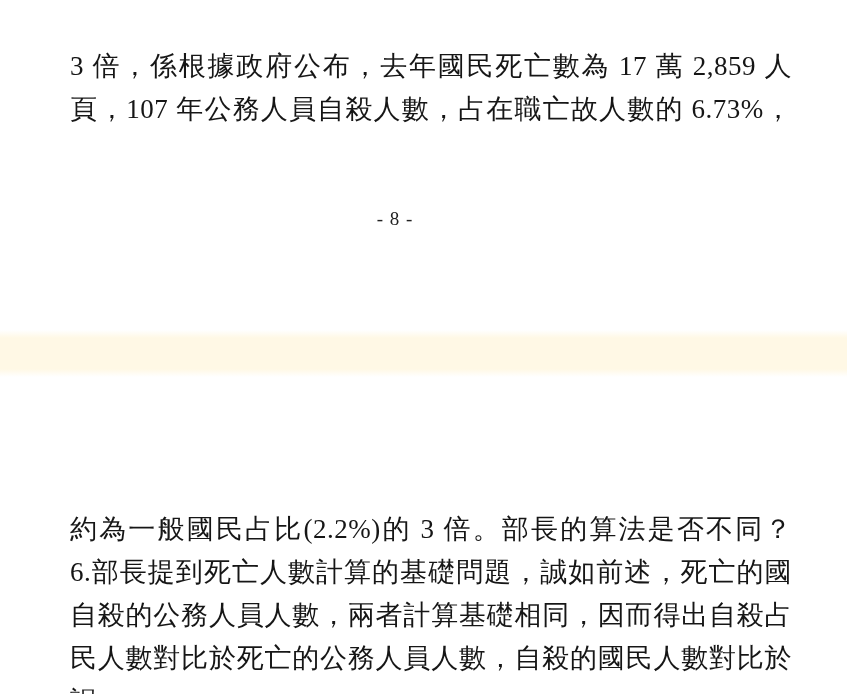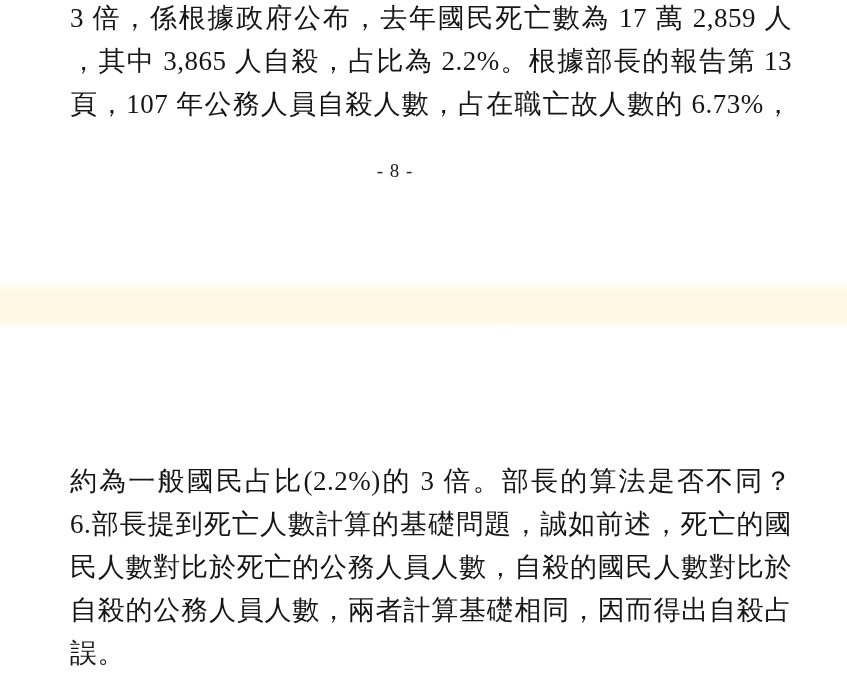--- a/index.html
+++ b/index.html
@@ -19,6 +19,7 @@
     position: absolute;
     inset: 0;
     background: #ffffff;
+    margin-top: 48px;
   }
   .text-block {
     position: absolute;

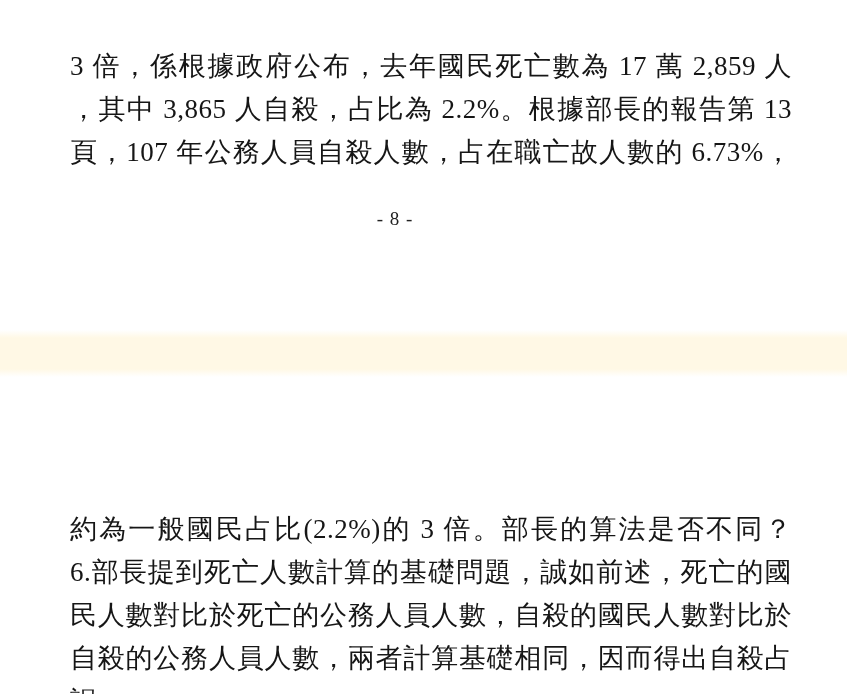--- a/index.html
+++ b/index.html
@@ -73,7 +73,6 @@
 
   <div class="text-block top">
     <div class="tline">3 倍，係根據政府公布，去年國民死亡數為 17 萬 2,859 人</div>
-    <div class="tline">，其中 3,865 人自殺，占比為 2.2%。根據部長的報告第 13</div>
     <div class="tline">頁，107 年公務人員自殺人數，占在職亡故人數的 6.73%，</div>
   </div>
 

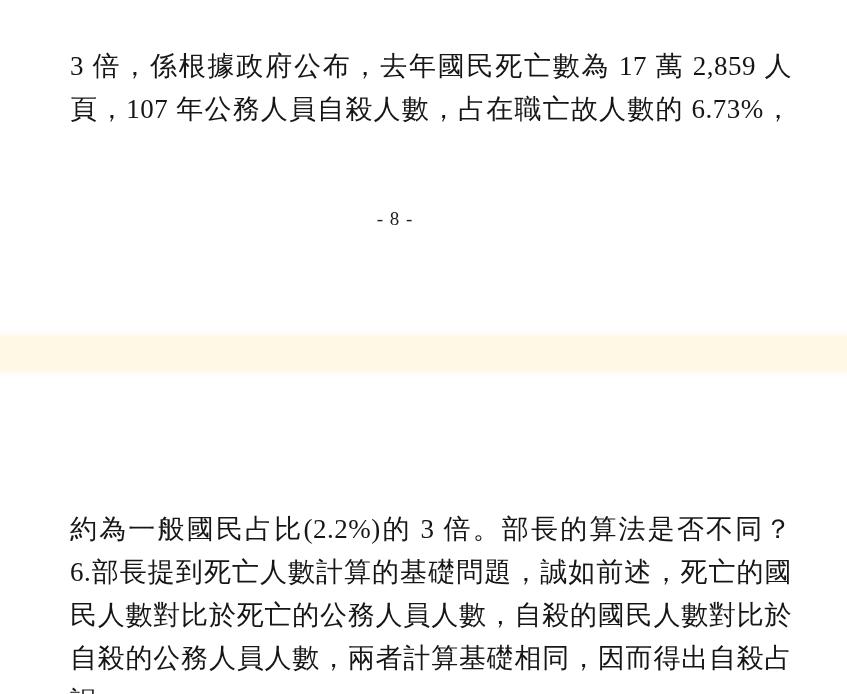--- a/index.html
+++ b/index.html
@@ -83,8 +83,8 @@
   <div class="text-block bottom">
     <div class="tline">約為一般國民占比(2.2%)的 3 倍。部長的算法是否不同？</div>
     <div class="tline">6.部長提到死亡人數計算的基礎問題，誠如前述，死亡的國</div>
+    <div class="tline">自殺的公務人員人數，兩者計算基礎相同，因而得出自殺占</div>
     <div class="tline">民人數對比於死亡的公務人員人數，自殺的國民人數對比於</div>
-    <div class="tline">自殺的公務人員人數，兩者計算基礎相同，因而得出自殺占</div>
     <div class="tline short">誤。</div>
   </div>
 

